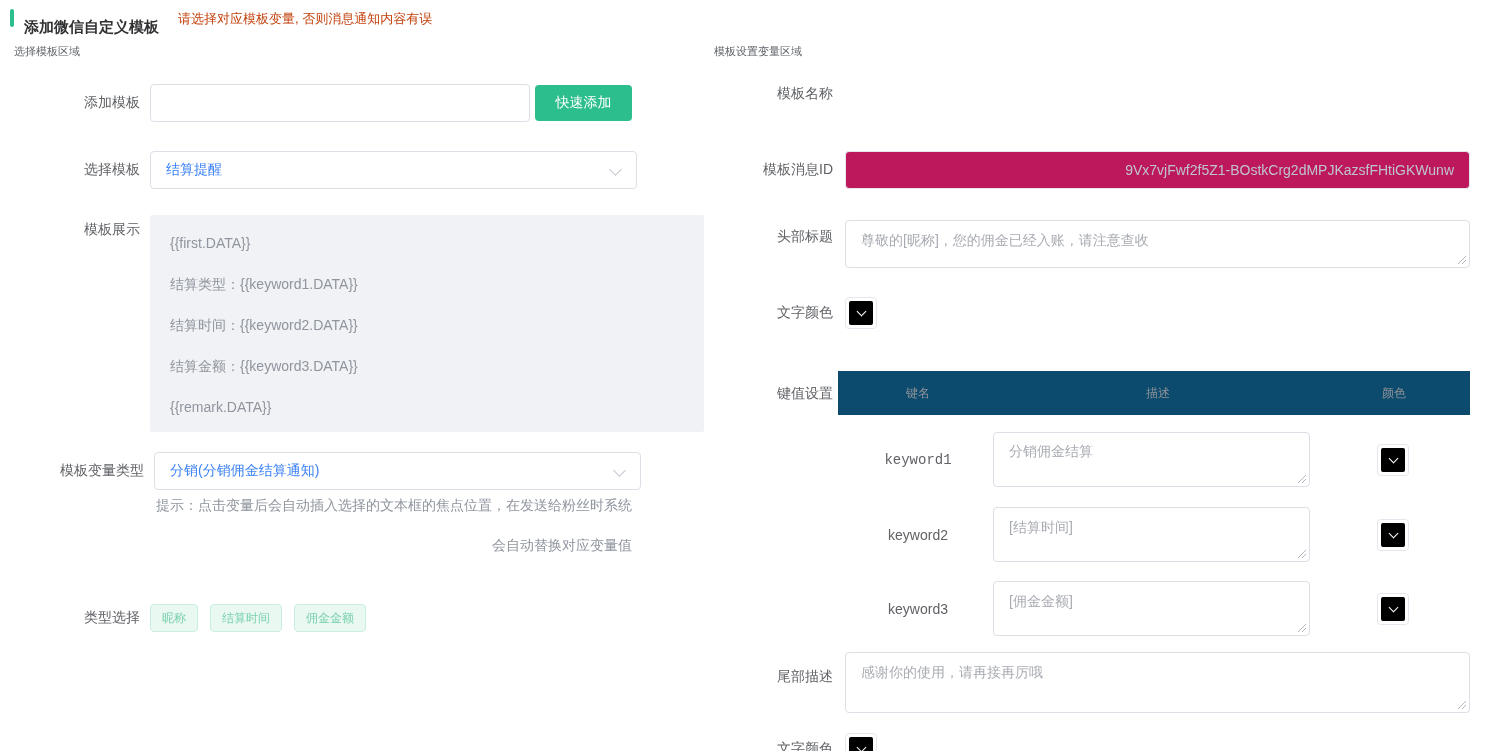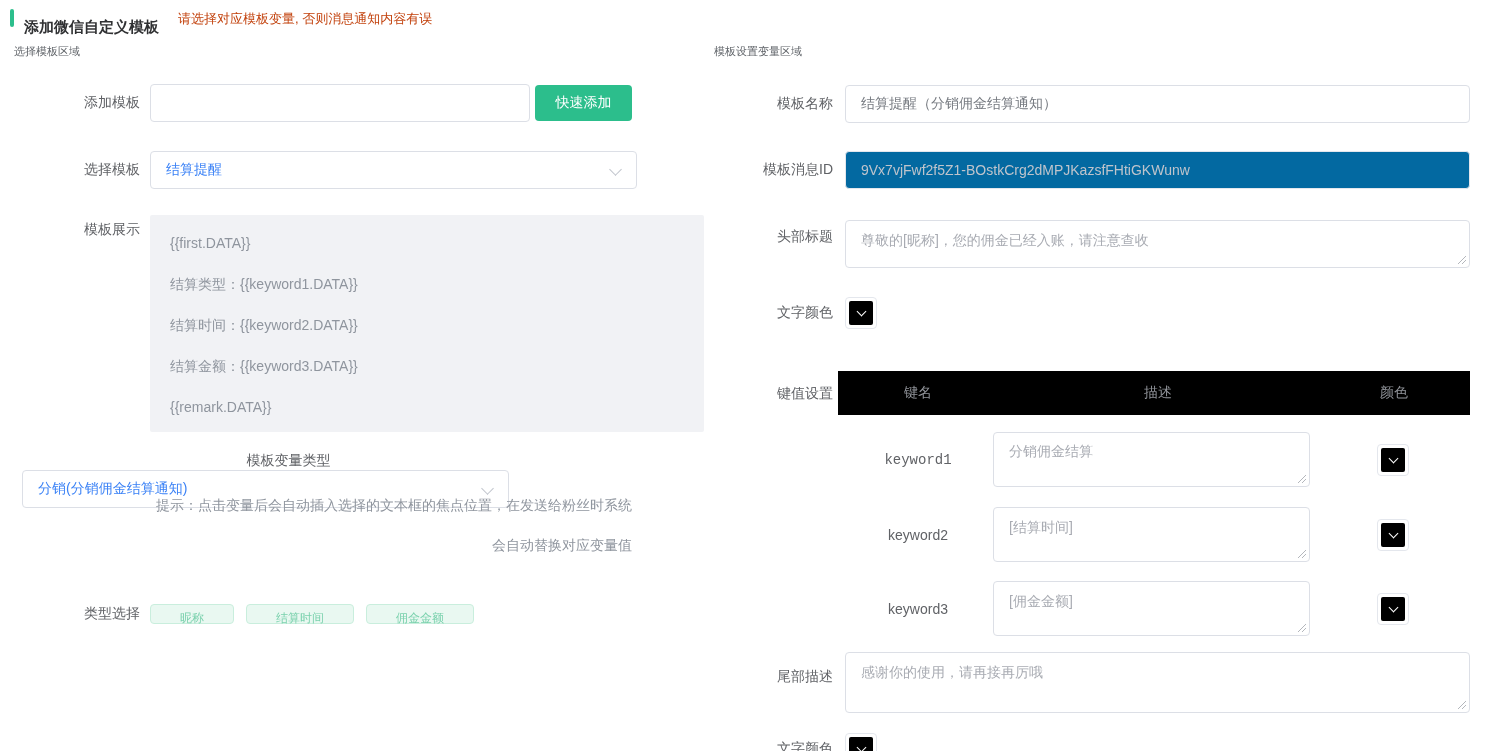--- a/index.html
+++ b/index.html
@@ -121,7 +121,6 @@
 
 <div class="row" style="left:694px;top:85px;">
   <span class="lbl rp-lbl">模板名称</span>
-  <input class="input" style="width: 625px; margin-left: 12px; color: rgb(118, 122, 128);" type="text" value="结算提醒（分销佣金结算通知）">
 </div>
 
 <div class="row" style="left:694px;top:151px;">

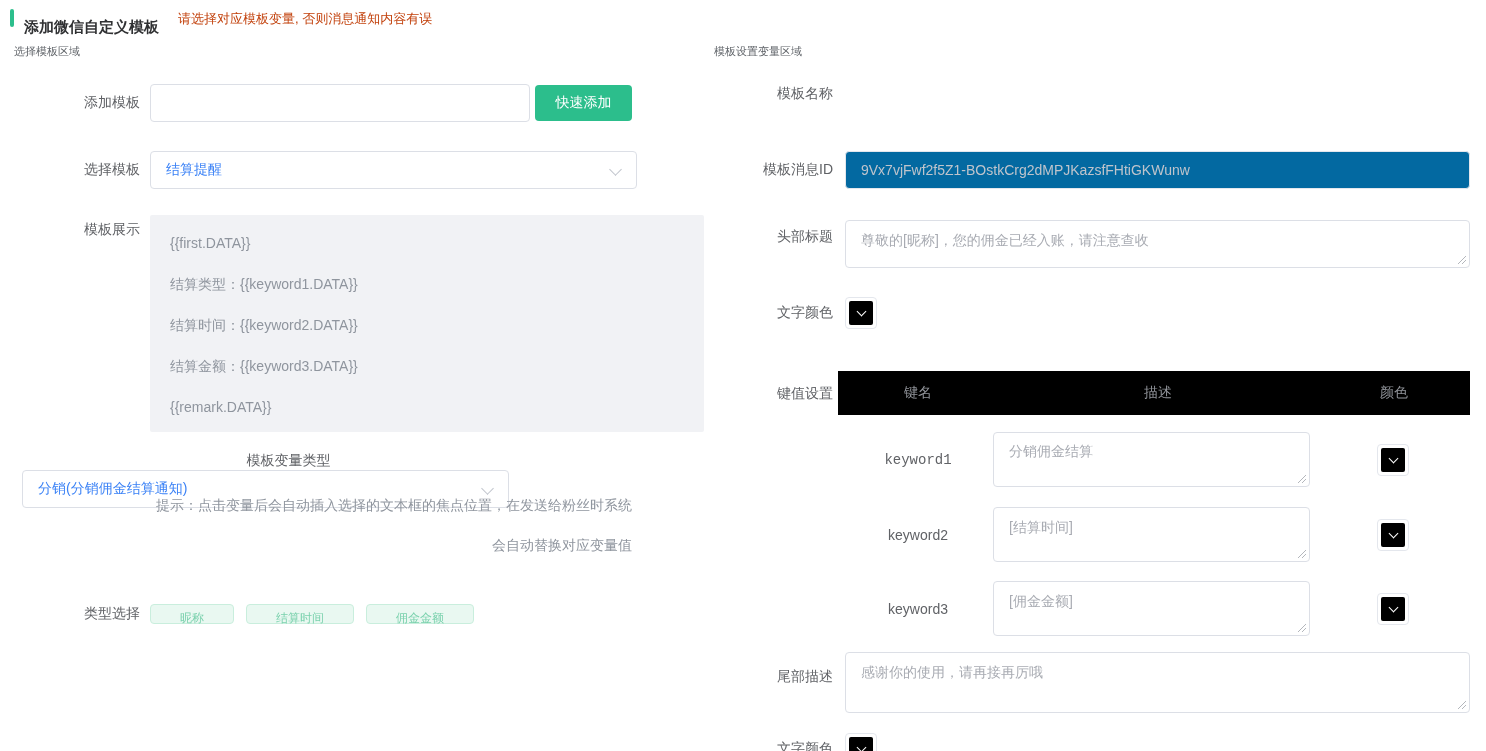--- a/index.html
+++ b/index.html
@@ -24,7 +24,7 @@
     font-size:14px;color:#3b82f6;font-family:inherit;outline:none;
   }
   input.input{padding:0 15px;height:38px;}
-  input.input.disabled{background:#0369a1;border-color:#e4e7ed;color:#bfc4cc;}
+  input.input.disabled{background:#be185d;border-color:#e4e7ed;color:#bfc4cc;text-align:right;}
   .select{display:flex;align-items:center;height:38px;padding:0 32px 0 15px;cursor:pointer;position:relative;}
   .chev-down{position:absolute;right:16px;top:13px;width:8px;height:8px;
     border-right:1.5px solid #c0c4cc;border-bottom:1.5px solid #c0c4cc;transform:rotate(45deg);}

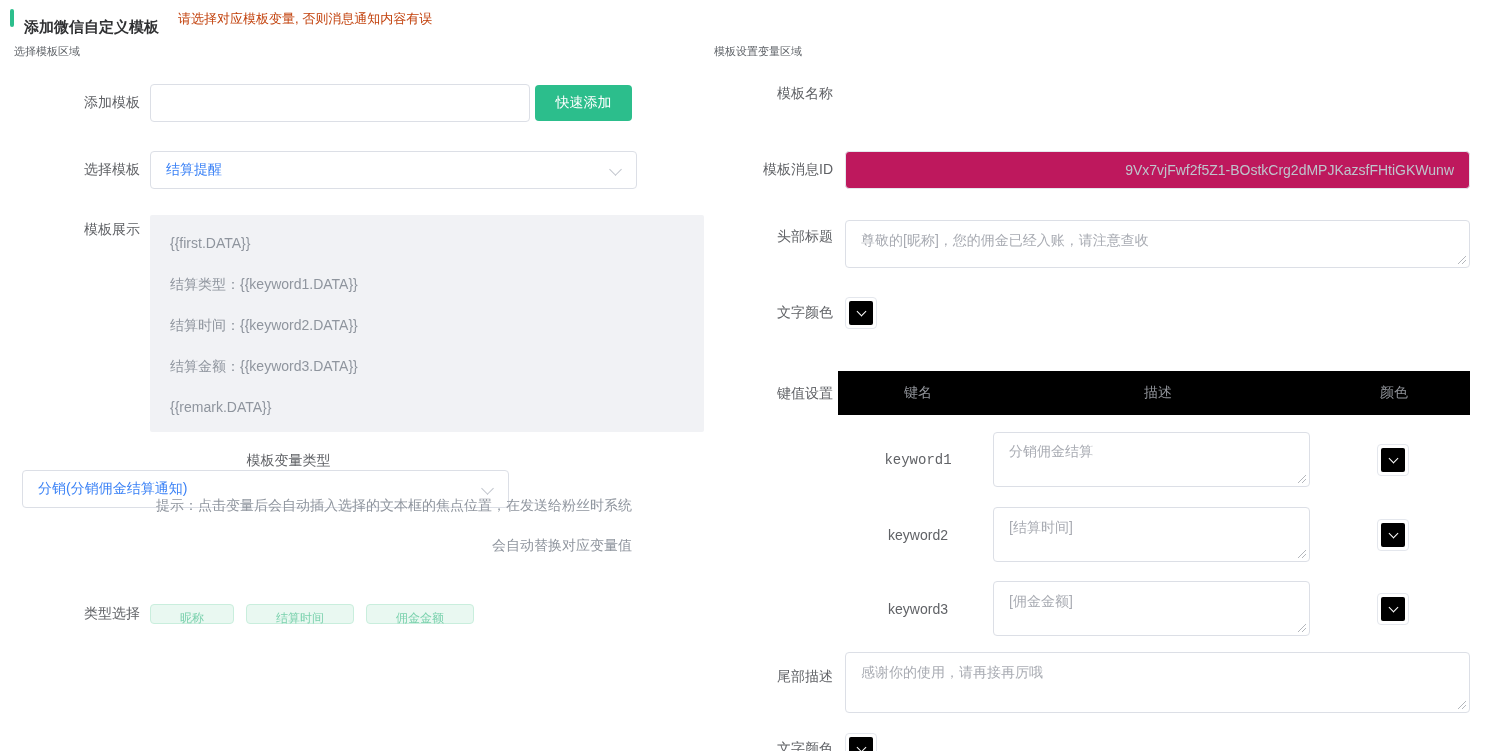--- a/index.html
+++ b/index.html
@@ -54,8 +54,8 @@
     transform:rotate(45deg);margin-top:-3px;}
 
   
-  .kv-header{position:absolute;left:838px;top:371px;width:632px;height:44px;background:#000000;
-    display:flex;align-items:center;color:#909399;font-size:14px;}
+  .kv-header{position:absolute;left:838px;top:371px;width:632px;height:44px;background:#0c4a6e;
+    display:flex;align-items:center;color:#909399;font-size:12px;}
   .kv-c1{width:160px;text-align:center;}
   .kv-c2{width:320px;text-align:center;}
   .kv-c3{flex:1;text-align:center;}

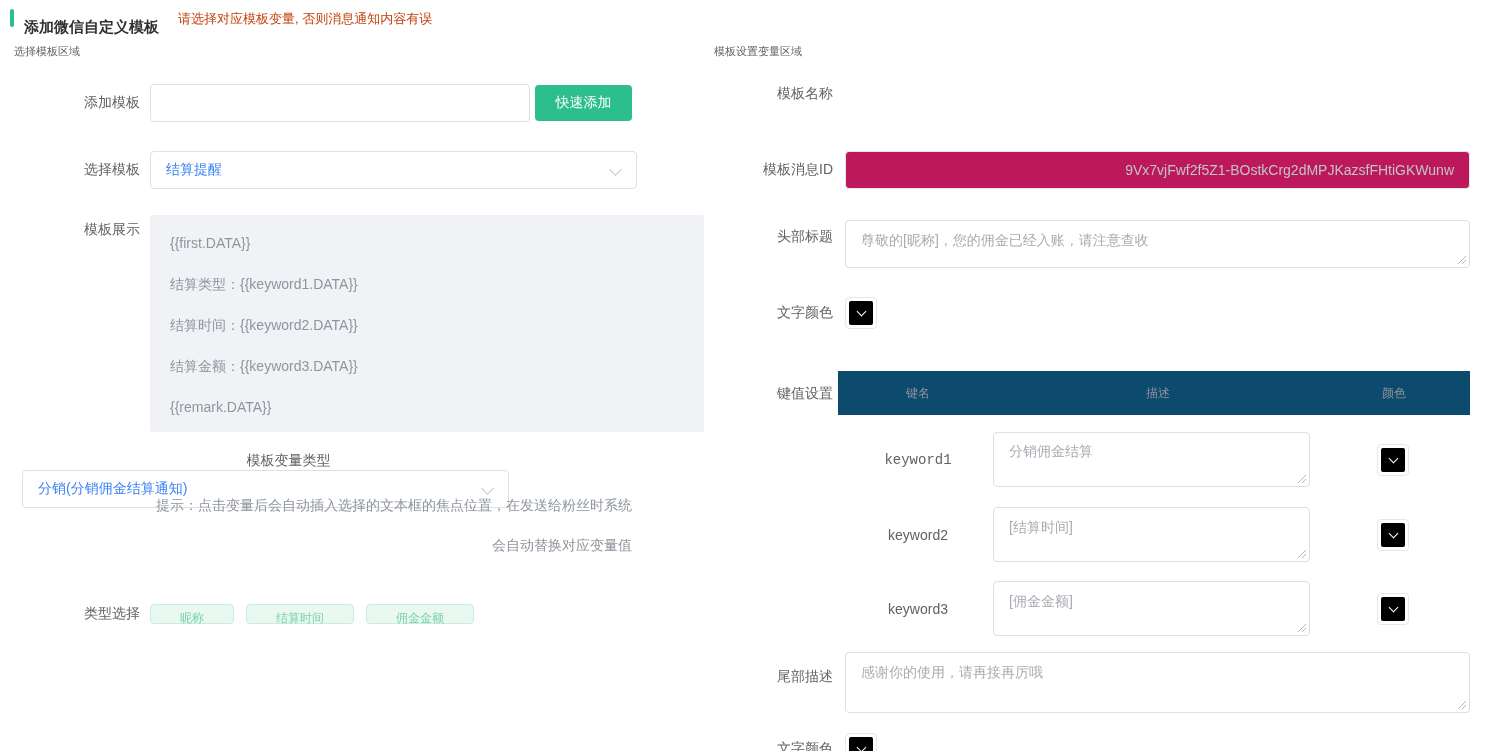--- a/index.html
+++ b/index.html
@@ -99,7 +99,7 @@
   <div>{{remark.DATA}}</div>
 </div>
 
-<div class="row" style="left:12px;top:452px;flex-direction:column;">
+<div class="row" style="left:4px;top:452px;">
   <span class="lbl lp-lbl">模板变量类型</span>
   <div class="select" style="width:487px;margin-left:10px;">
     <span>分销(分销佣金结算通知)</span>

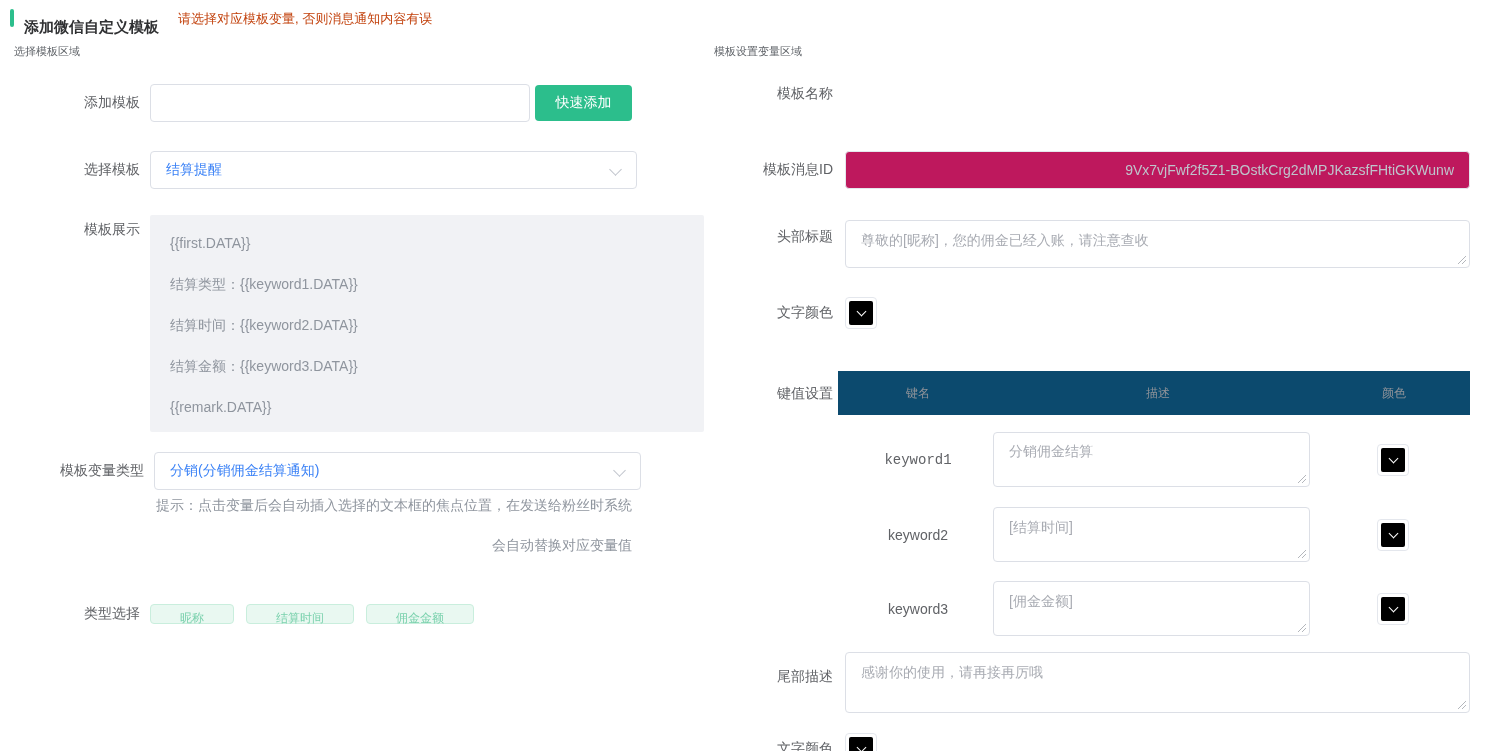--- a/index.html
+++ b/index.html
@@ -38,7 +38,7 @@
 
   .hint{position:absolute;left:150px;top:485px;width:482px;line-height:40px;color:#8f959e;font-size:14px;text-align:right;}
 
-  .tag{height:20px;line-height:26px;box-sizing:border-box;padding:0 29px;margin-right:12px;
+  .tag{height:28px;line-height:26px;box-sizing:border-box;padding:0 11px;margin-right:12px;
     background:#e9f8f1;border:1px solid #c9eedd;border-radius:4px;color:#7ad1ad;font-size:12px;cursor:pointer;}
 
   

